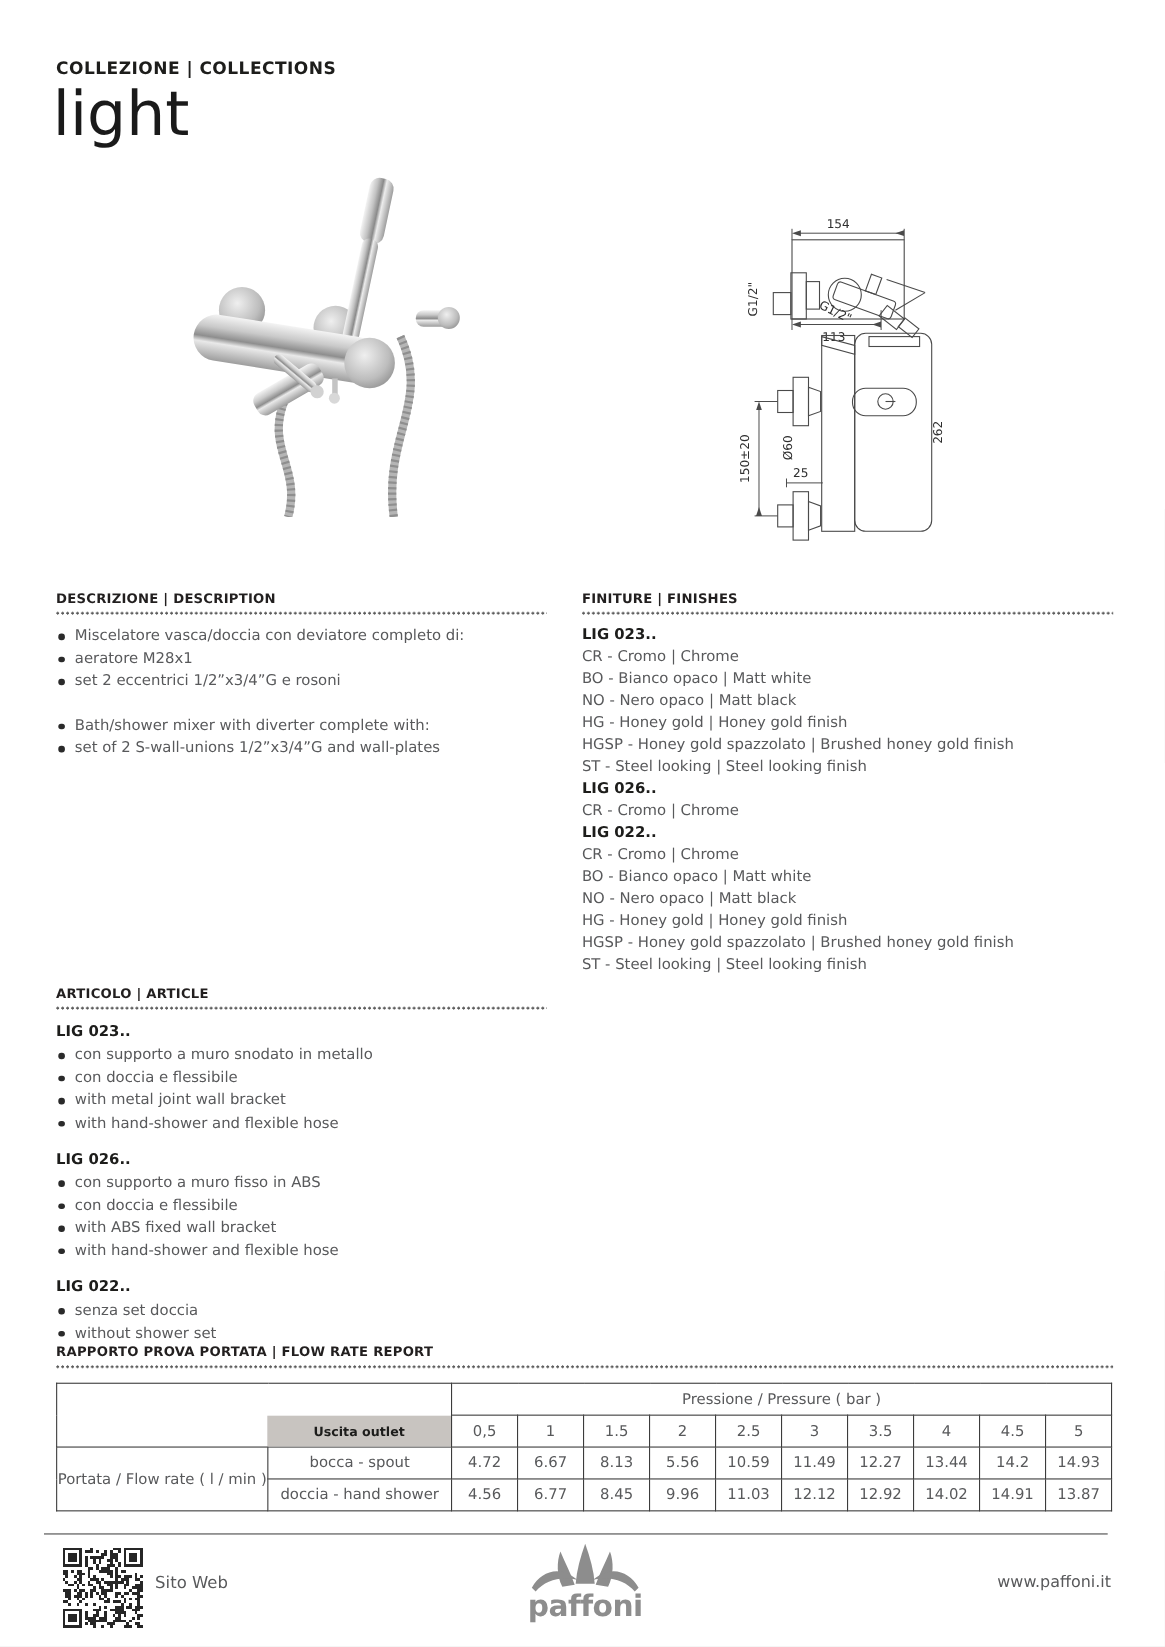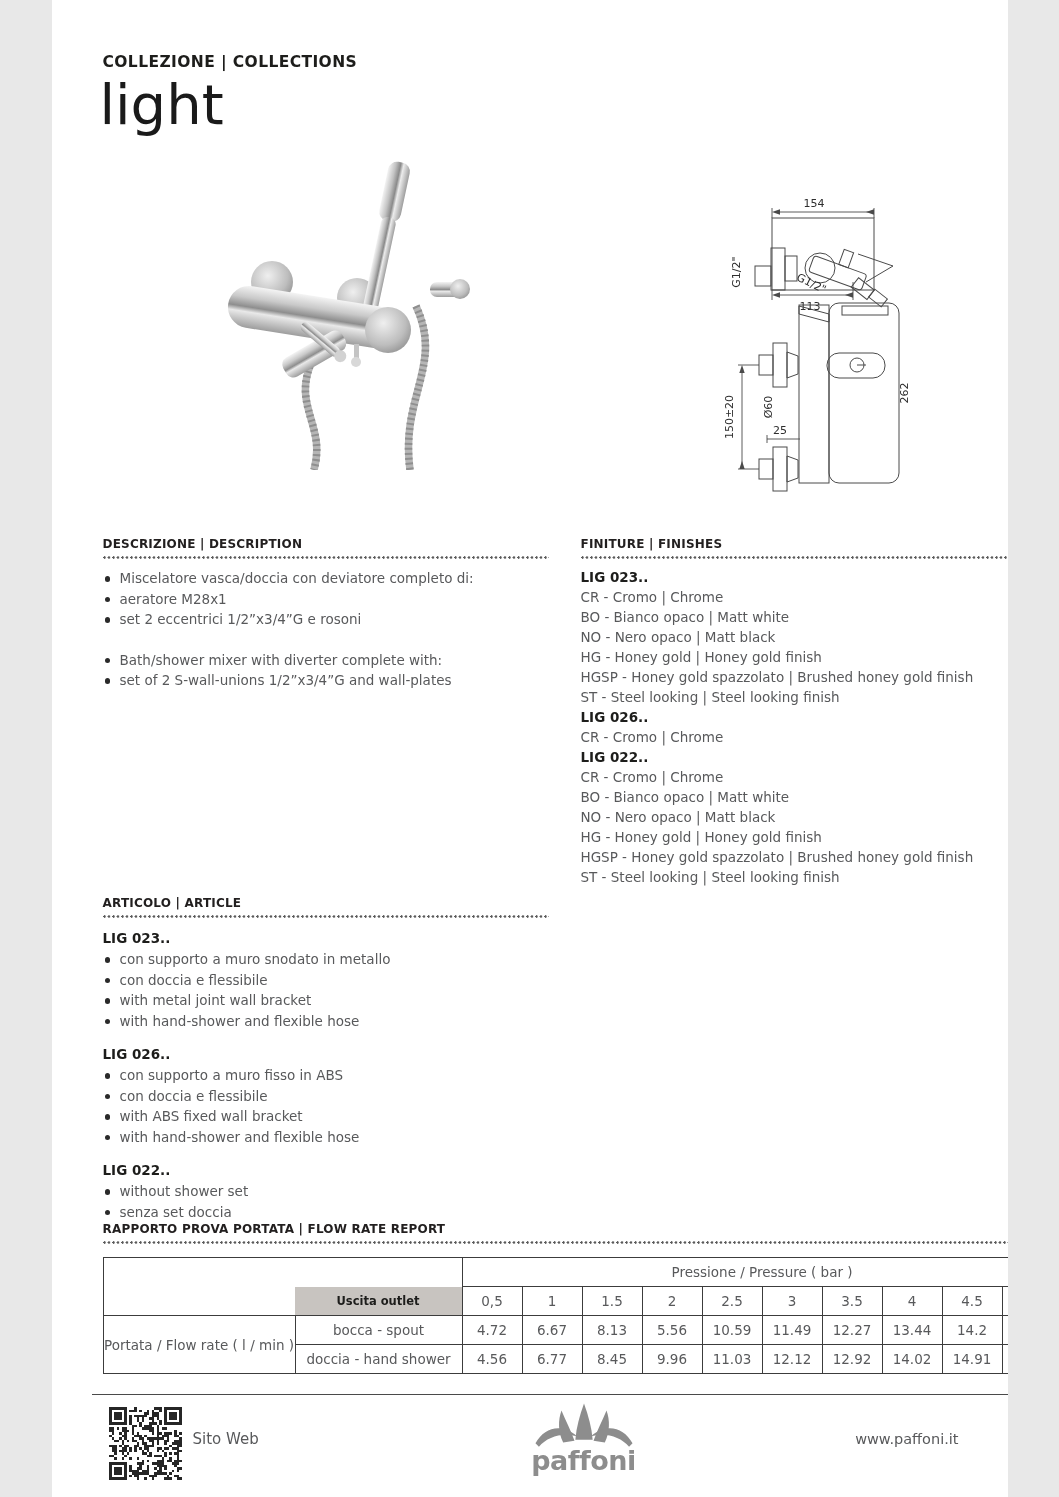--- a/index.html
+++ b/index.html
@@ -3,7 +3,7 @@
 <meta charset="utf-8">
 <style>
   html,body{margin:0;padding:0;background:#e8e8e8;}
-  .page{position:relative;width:956px;height:1497px;background:#ffffff;margin:0 auto;
+  .page{position:relative;width:1059px;height:1497px;background:#ffffff;margin:0 auto;
         font-family:"DejaVu Sans","Liberation Sans",sans-serif;overflow:hidden;color:#58595b;}
   .eyebrow{position:absolute;left:51px;top:53px;font-size:15.5px;font-weight:700;
            letter-spacing:.4px;color:#1d1d1b;}

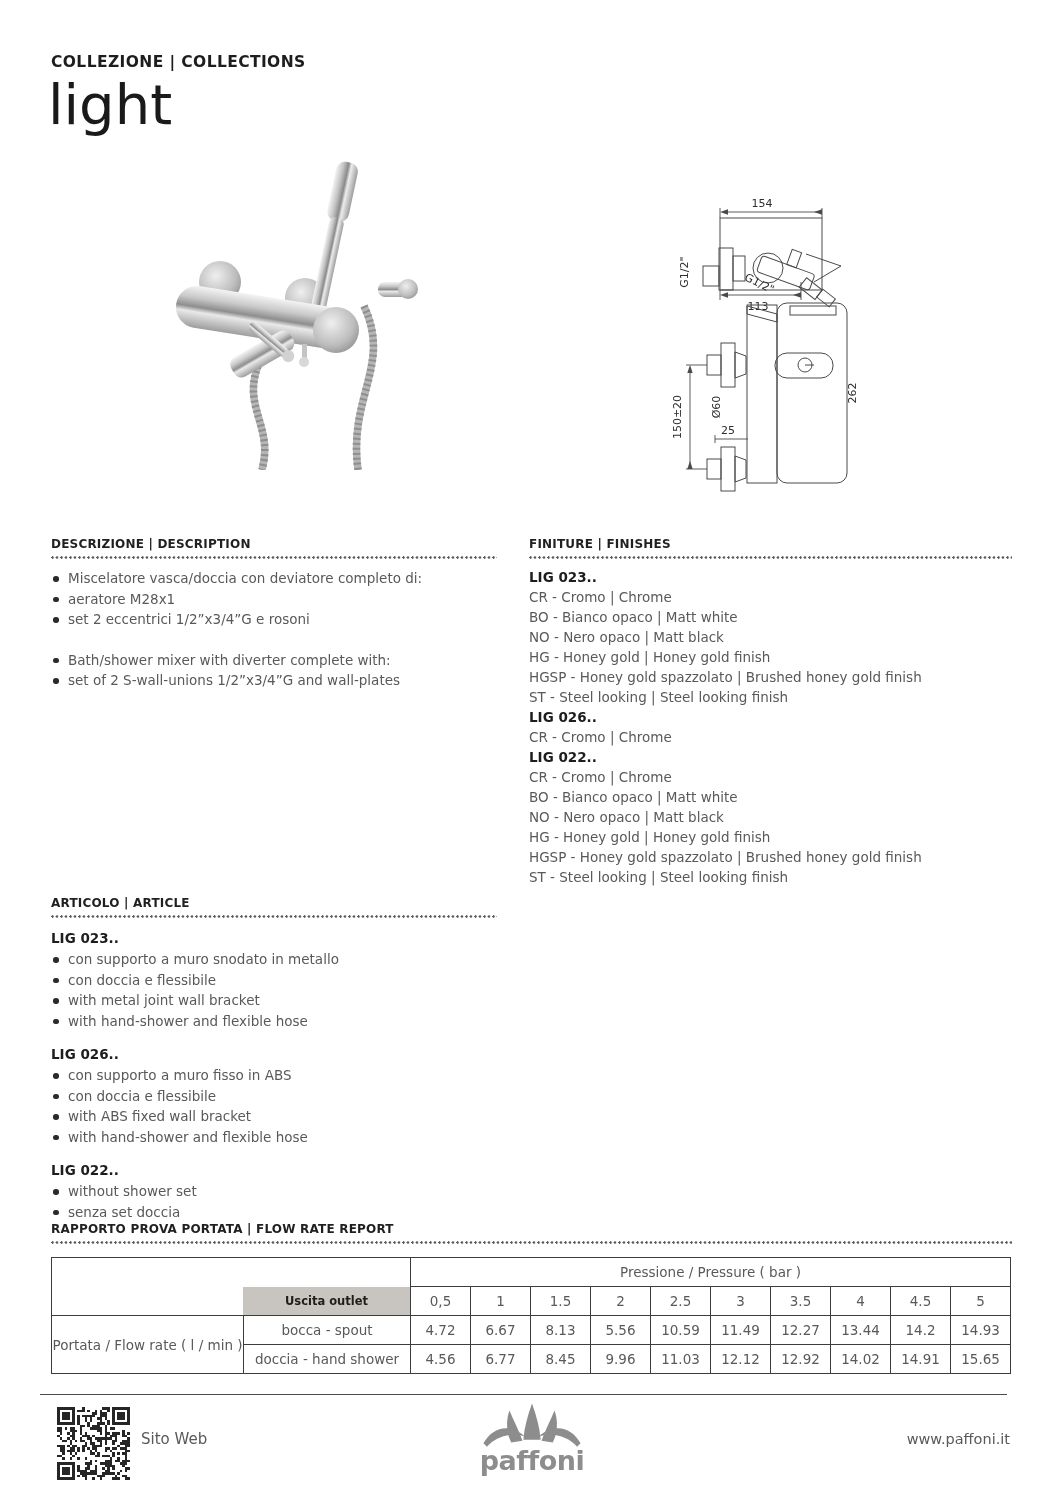--- a/index.html
+++ b/index.html
@@ -234,8 +234,8 @@
         </ul>
         <div class="art-code">LIG 022..</div>
         <ul class="blist">
+          <li>senza set doccia</li>
           <li>without shower set</li>
-          <li>senza set doccia</li>
         </ul>
       </div>
   </section>

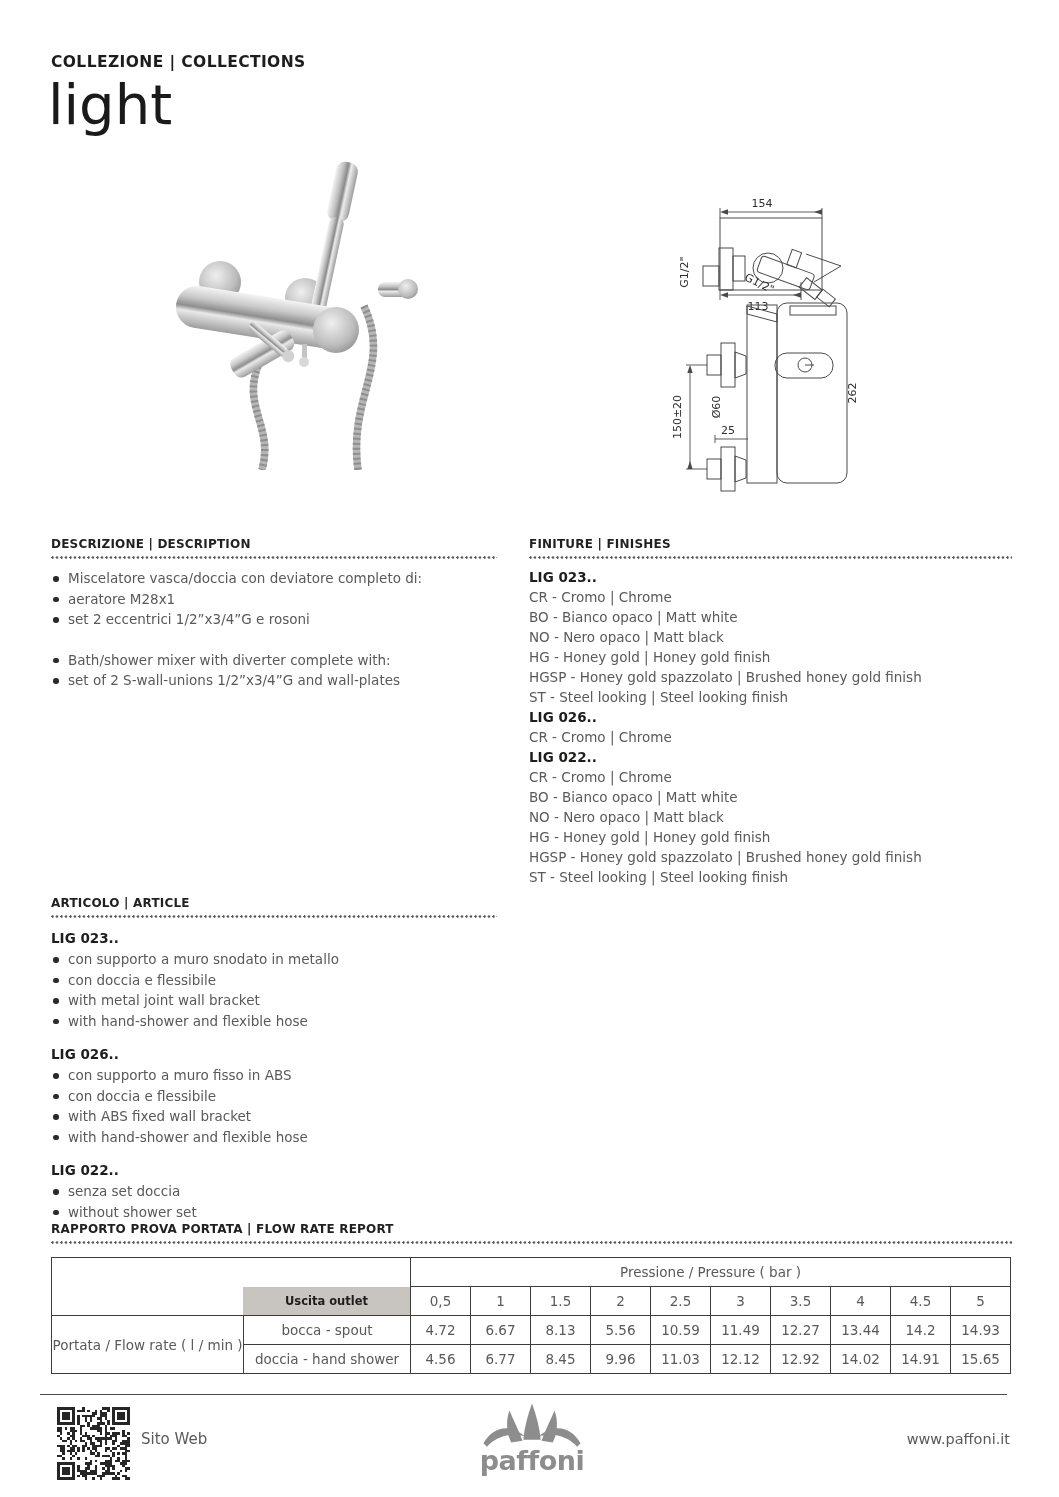--- a/index.html
+++ b/index.html
@@ -293,7 +293,7 @@
             <td class="vcell">12.92</td>
             <td class="vcell">14.02</td>
             <td class="vcell">14.91</td>
-            <td class="vcell">15.65</td>
+            <td class="vcell">13.87</td>
           </tr>
       </tbody>
     </table>

